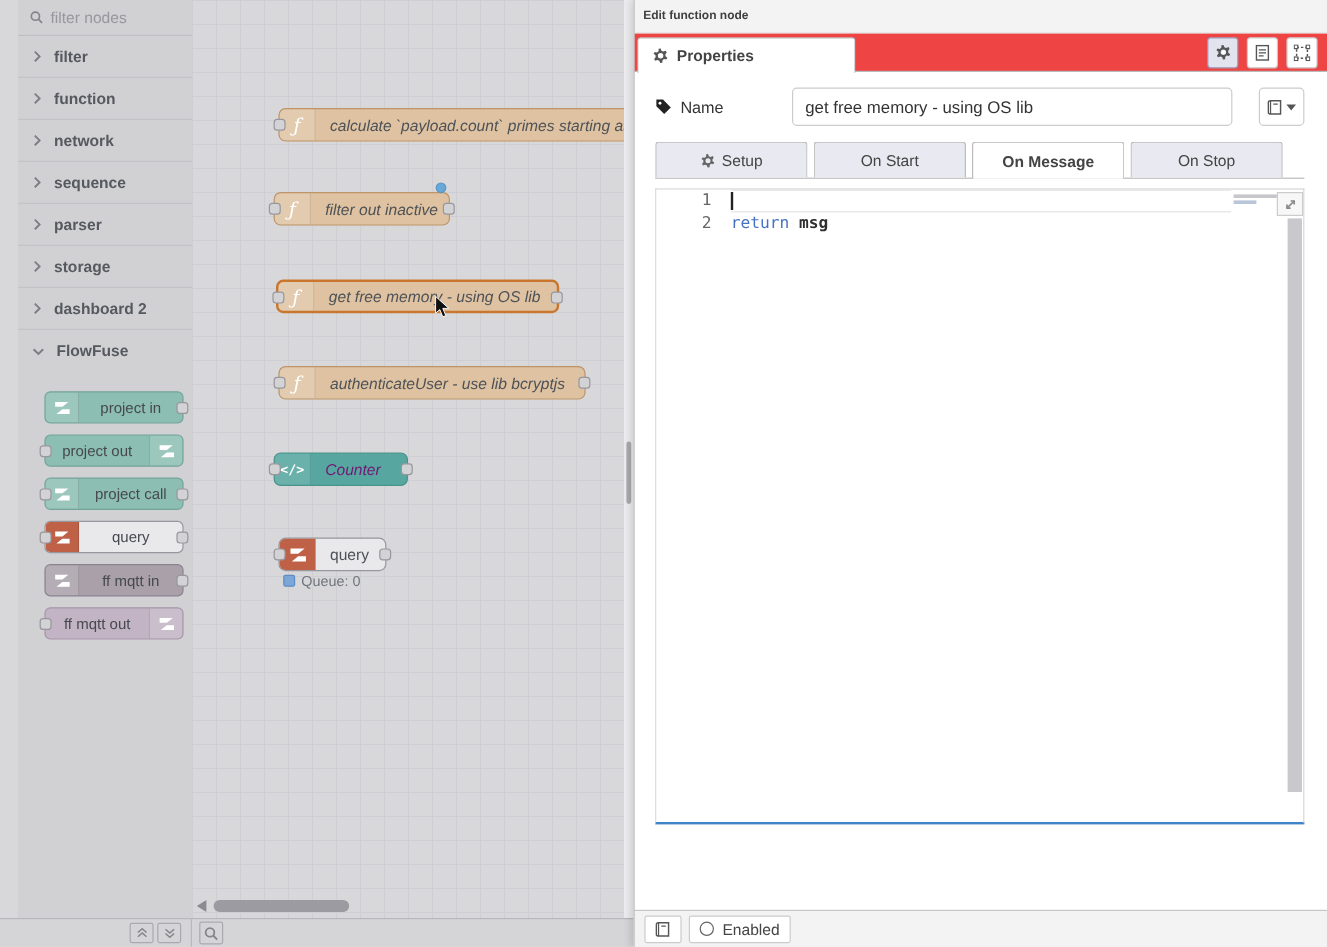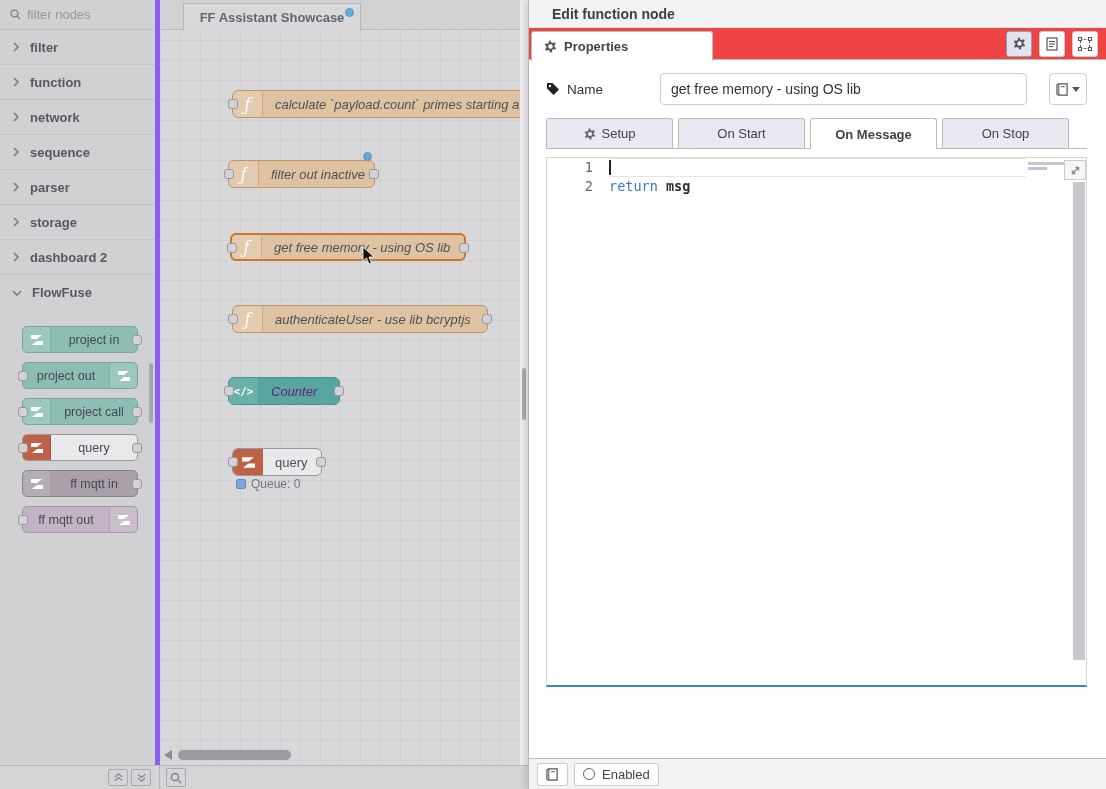--- a/index.html
+++ b/index.html
@@ -11,8 +11,8 @@
   .workspace { position:absolute; left:0; top:0; width:528px; height:789px; }
 
   
-  .palette { position:absolute; left:0; top:0; width:160px; height:765px;
-    background:#d1d1d4; border-right:5px solid #8b5cf6; }
+  .palette { position:absolute; left:15px; top:0; width:160px; height:765px;
+    background:#d1d1d4; border-right:1px solid #8b5cf6; }
   .pal-search { height:30px; display:flex; align-items:center; gap:6px;
     padding:0 10px; border-bottom:1px solid #bfbfc4; color:#97979d; }
   .pal-search svg { flex:none; }

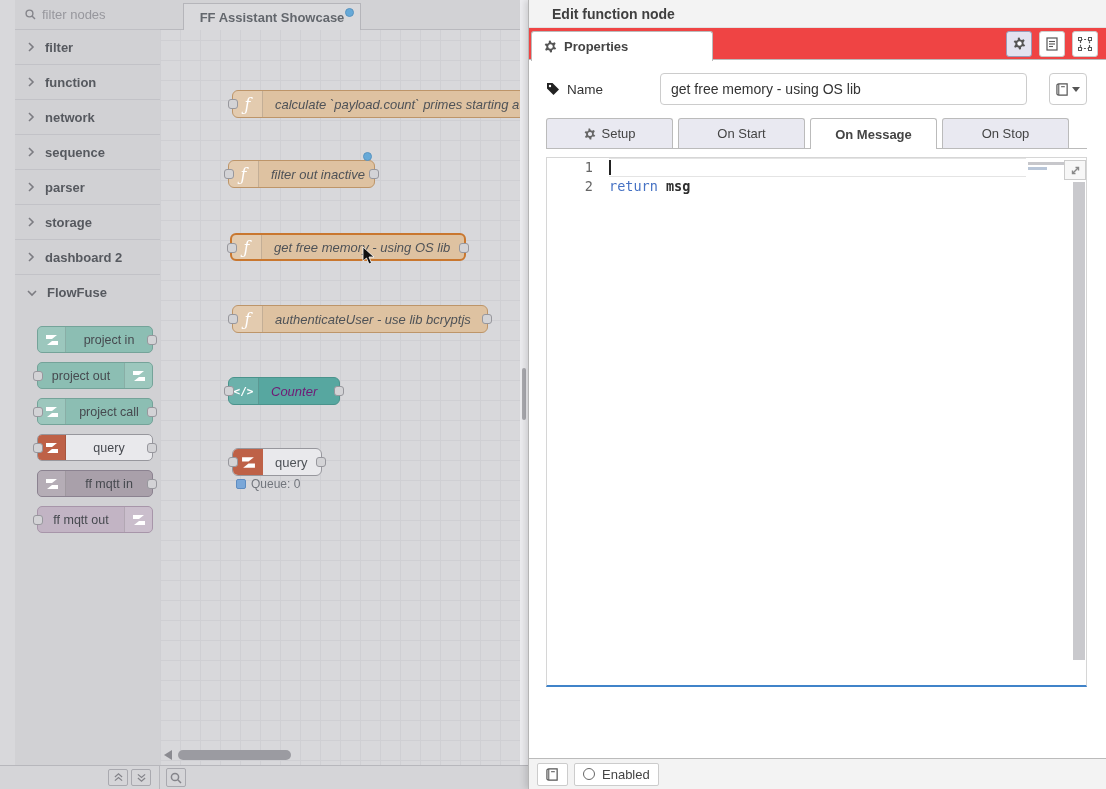--- a/index.html
+++ b/index.html
@@ -347,12 +347,6 @@
   </div>
 
   <div class="canvas">
-    <div class="tabbar">
-      <div class="flowtab">
-        <span>FF Assistant Showcase</span>
-        <span class="dot"></span>
-      </div>
-    </div>
 
     <div class="cnode func" style="left:72px; top:90px; width:312px">
       <span class="port pl"></span>

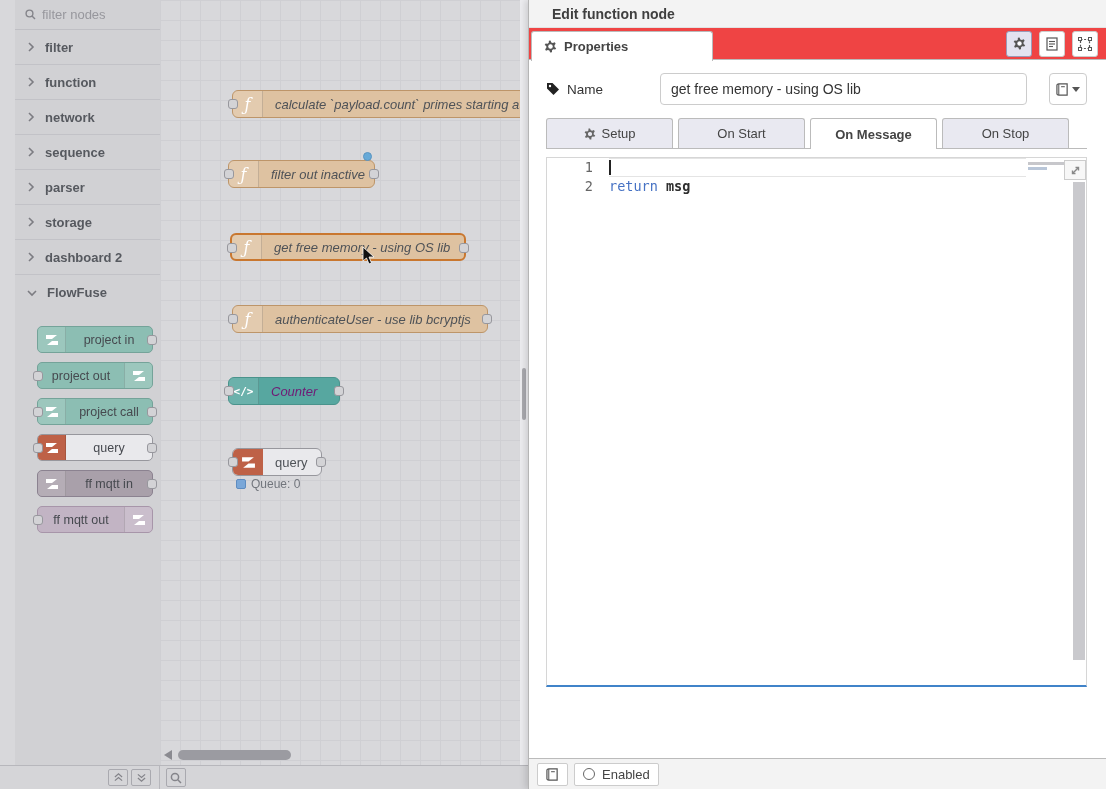--- a/index.html
+++ b/index.html
@@ -116,7 +116,7 @@
     background:#fff; border-left:1px solid #b5b5b5;
     box-shadow:-3px 0 6px rgba(0,0,0,0.12); display:flex; flex-direction:column; }
   .tray-header { height:28px; background:#f3f3f3; display:flex; align-items:center;
-    padding:0 23px; font-weight:bold; font-size:14px; color:#3f3f3f;
+    padding:0 7px; font-weight:bold; font-size:10px; color:#3f3f3f;
     border-bottom:1px solid #e2e2e2; }
   .tray-toolbar { height:44px; background:#f3f3f3; border-bottom:1px solid #ccc;
     display:flex; align-items:center; padding:0 9px; gap:8px; }

